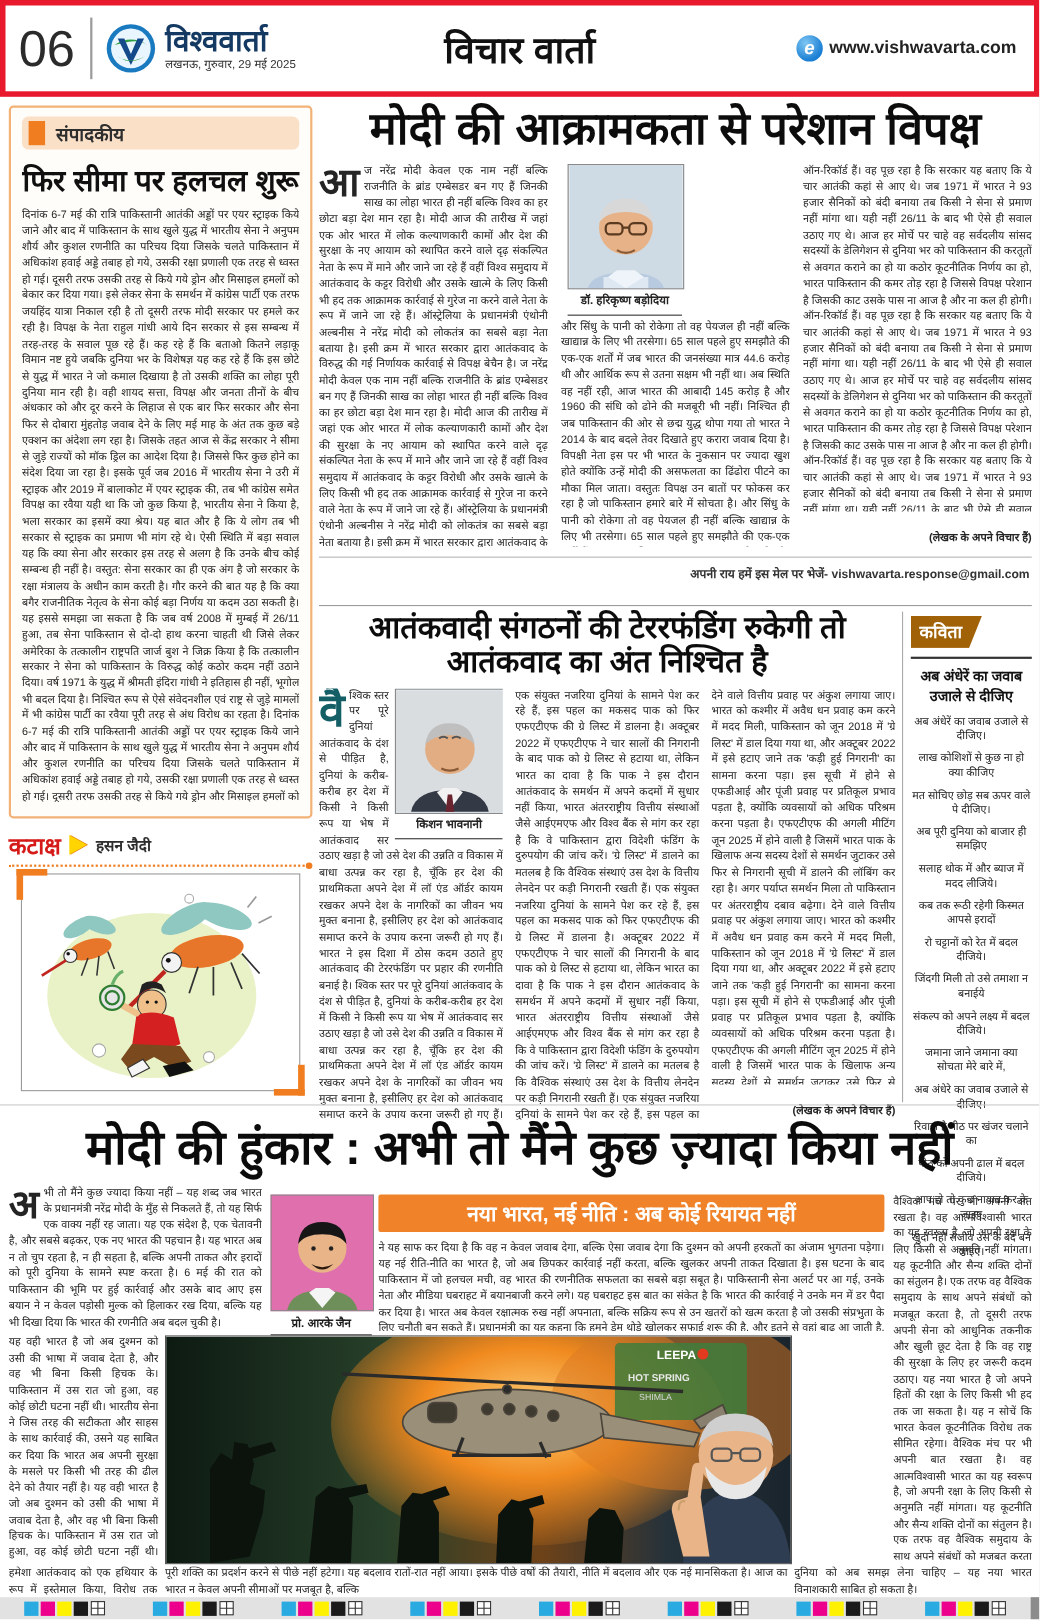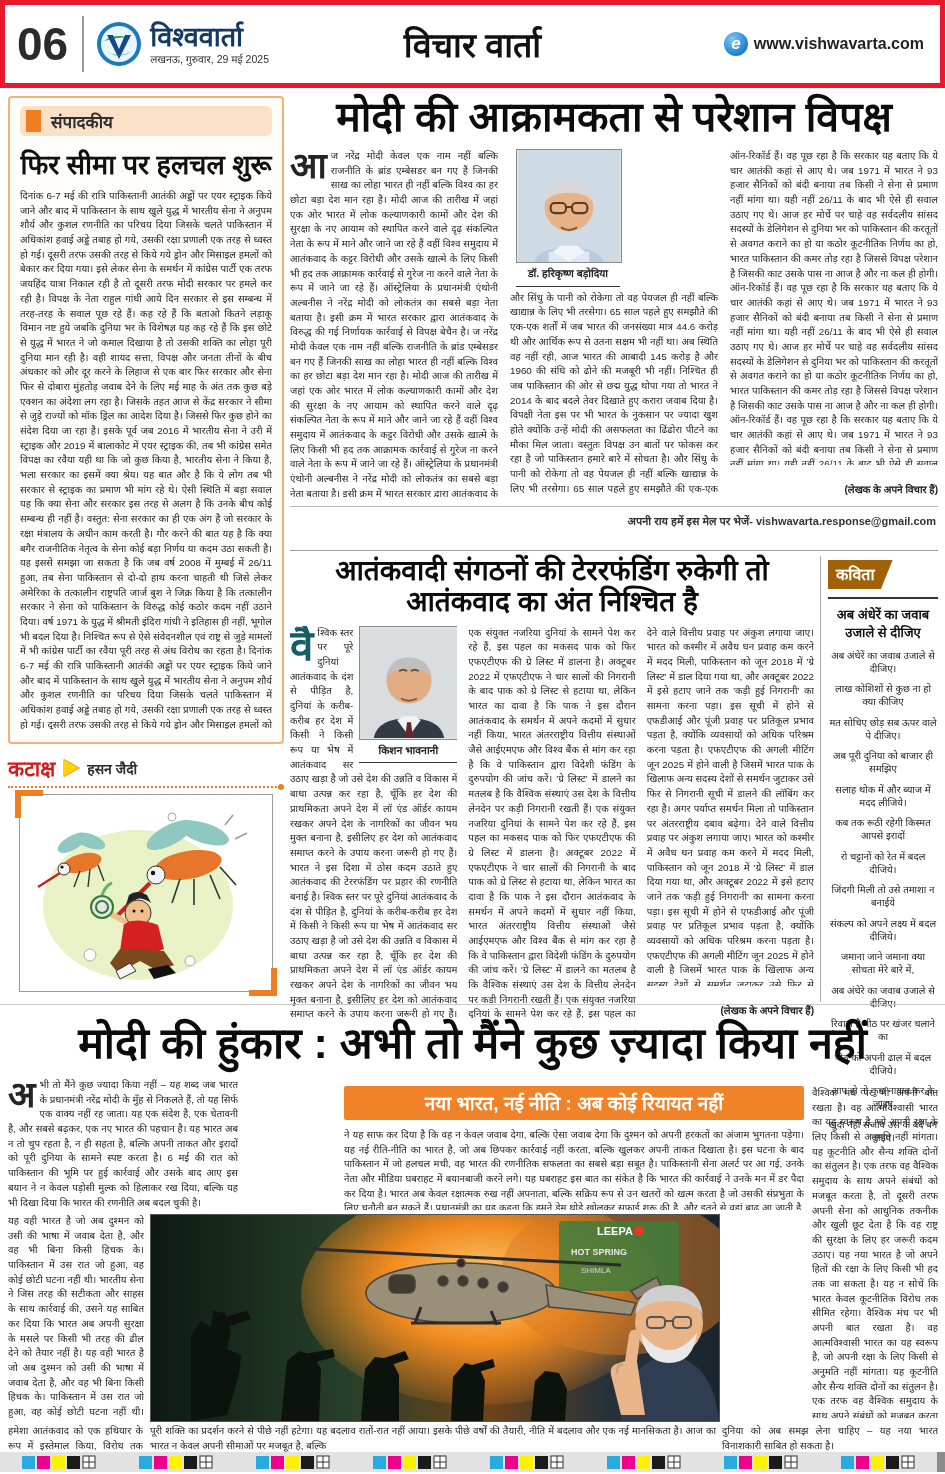--- a/index.html
+++ b/index.html
@@ -8,7 +8,7 @@
   
   .hdr{position:absolute;left:0;top:0;width:945px;height:88px;box-sizing:border-box;
        border:5px solid #e8192c;border-bottom-width:5px;display:flex;align-items:center;background:#fff;}
-  .pgnum{font-size:46px;font-weight:bold;color:#2b2b2b;margin:0 14px 0 12px;line-height:1;}
+  .pgnum{font-size:46px;font-weight:normal;color:#2b2b2b;margin:0 14px 0 12px;line-height:1;}
   .hdr-div{width:2px;height:56px;background:#9a9a9a;margin-right:12px;}
   .logo{width:46px;height:46px;border-radius:50%;margin-right:8px;flex:0 0 auto;}
   .masthead{line-height:1.05;}

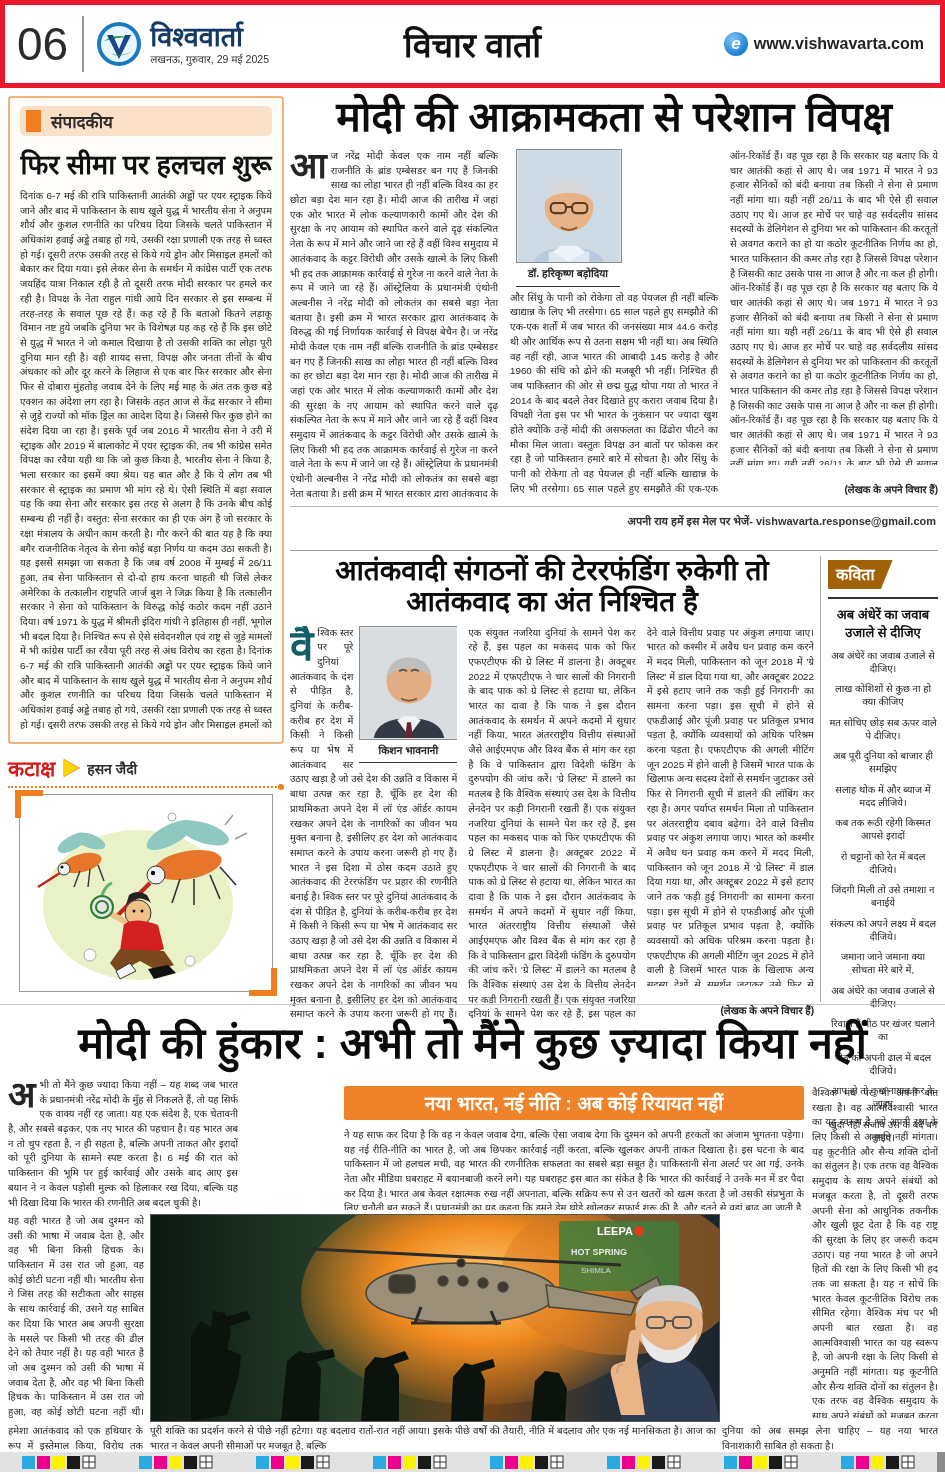--- a/index.html
+++ b/index.html
@@ -283,6 +283,19 @@
   </div>
   <div class="bot-left-b bodytxt">यह वही भारत है जो अब दुश्मन को उसी की भाषा में जवाब देता है, और वह भी बिना किसी हिचक के। पाकिस्तान में उस रात जो हुआ, वह कोई छोटी घटना नहीं थी। भारतीय सेना ने जिस तरह की सटीकता और साहस के साथ कार्रवाई की, उसने यह साबित कर दिया कि भारत अब अपनी सुरक्षा के मसले पर किसी भी तरह की ढील देने को तैयार नहीं है। यह वही भारत है जो अब दुश्मन को उसी की भाषा में जवाब देता है, और वह भी बिना किसी हिचक के। पाकिस्तान में उस रात जो हुआ, वह कोई छोटी घटना नहीं थी। भारतीय सेना ने जिस तरह की सटीकता और साहस के साथ कार्रवाई की, उसने यह साबित कर दिया कि भारत अब अपनी सुरक्षा के मसले पर किसी भी तरह की ढील देने को तैयार नहीं है।</div>
 
+  <div class="bot-fig">
+    <svg viewBox="0 0 92 104">
+      <rect width="92" height="104" fill="#e06fae"></rect>
+      <path d="M46 86 q-28 0 -32 18 h64 q-4 -18 -32 -18" fill="#6e8f5a"></path>
+      <path d="M34 88 l12 14 12 -14 -6 -4 h-12 z" fill="#f5f5f5"></path>
+      <circle cx="46" cy="48" r="22" fill="#e8b488"></circle>
+      <path d="M24 44 q2 -20 22 -20 q20 0 22 20 q-6 -9 -22 -9 q-16 0 -22 9" fill="#161616"></path>
+      <path d="M36 62 q10 6 20 0 q-5 5 -10 5 q-5 0 -10 -5" fill="#2a1a10"></path>
+      <circle cx="38" cy="48" r="2" fill="#222"></circle>
+        <circle cx="54" cy="48" r="2" fill="#222"></circle>
+    </svg>
+    <div class="figcap">प्रो. आरके जैन</div>
+  </div>
 
   <div class="bot-sub">नया भारत, नई नीति : अब कोई रियायत नहीं</div>
   <div class="bot-sub-body bodytxt">ने यह साफ कर दिया है कि वह न केवल जवाब देगा, बल्कि ऐसा जवाब देगा कि दुश्मन को अपनी हरकतों का अंजाम भुगतना पड़ेगा। यह नई रीति-नीति का भारत है, जो अब छिपकर कार्रवाई नहीं करता, बल्कि खुलकर अपनी ताकत दिखाता है। इस घटना के बाद पाकिस्तान में जो हलचल मची, वह भारत की रणनीतिक सफलता का सबसे बड़ा सबूत है। पाकिस्तानी सेना अलर्ट पर आ गई, उनके नेता और मीडिया घबराहट में बयानबाजी करने लगे। यह घबराहट इस बात का संकेत है कि भारत की कार्रवाई ने उनके मन में डर पैदा कर दिया है। भारत अब केवल रक्षात्मक रुख नहीं अपनाता, बल्कि सक्रिय रूप से उन खतरों को खत्म करता है जो उसकी संप्रभुता के लिए चुनौती बन सकते हैं। प्रधानमंत्री का यह कहना कि हमने डेम थोड़े खोलकर सफाई शुरू की है, और इतने से वहां बाढ़ आ जाती है, एक गहरा रूपक है।</div>

